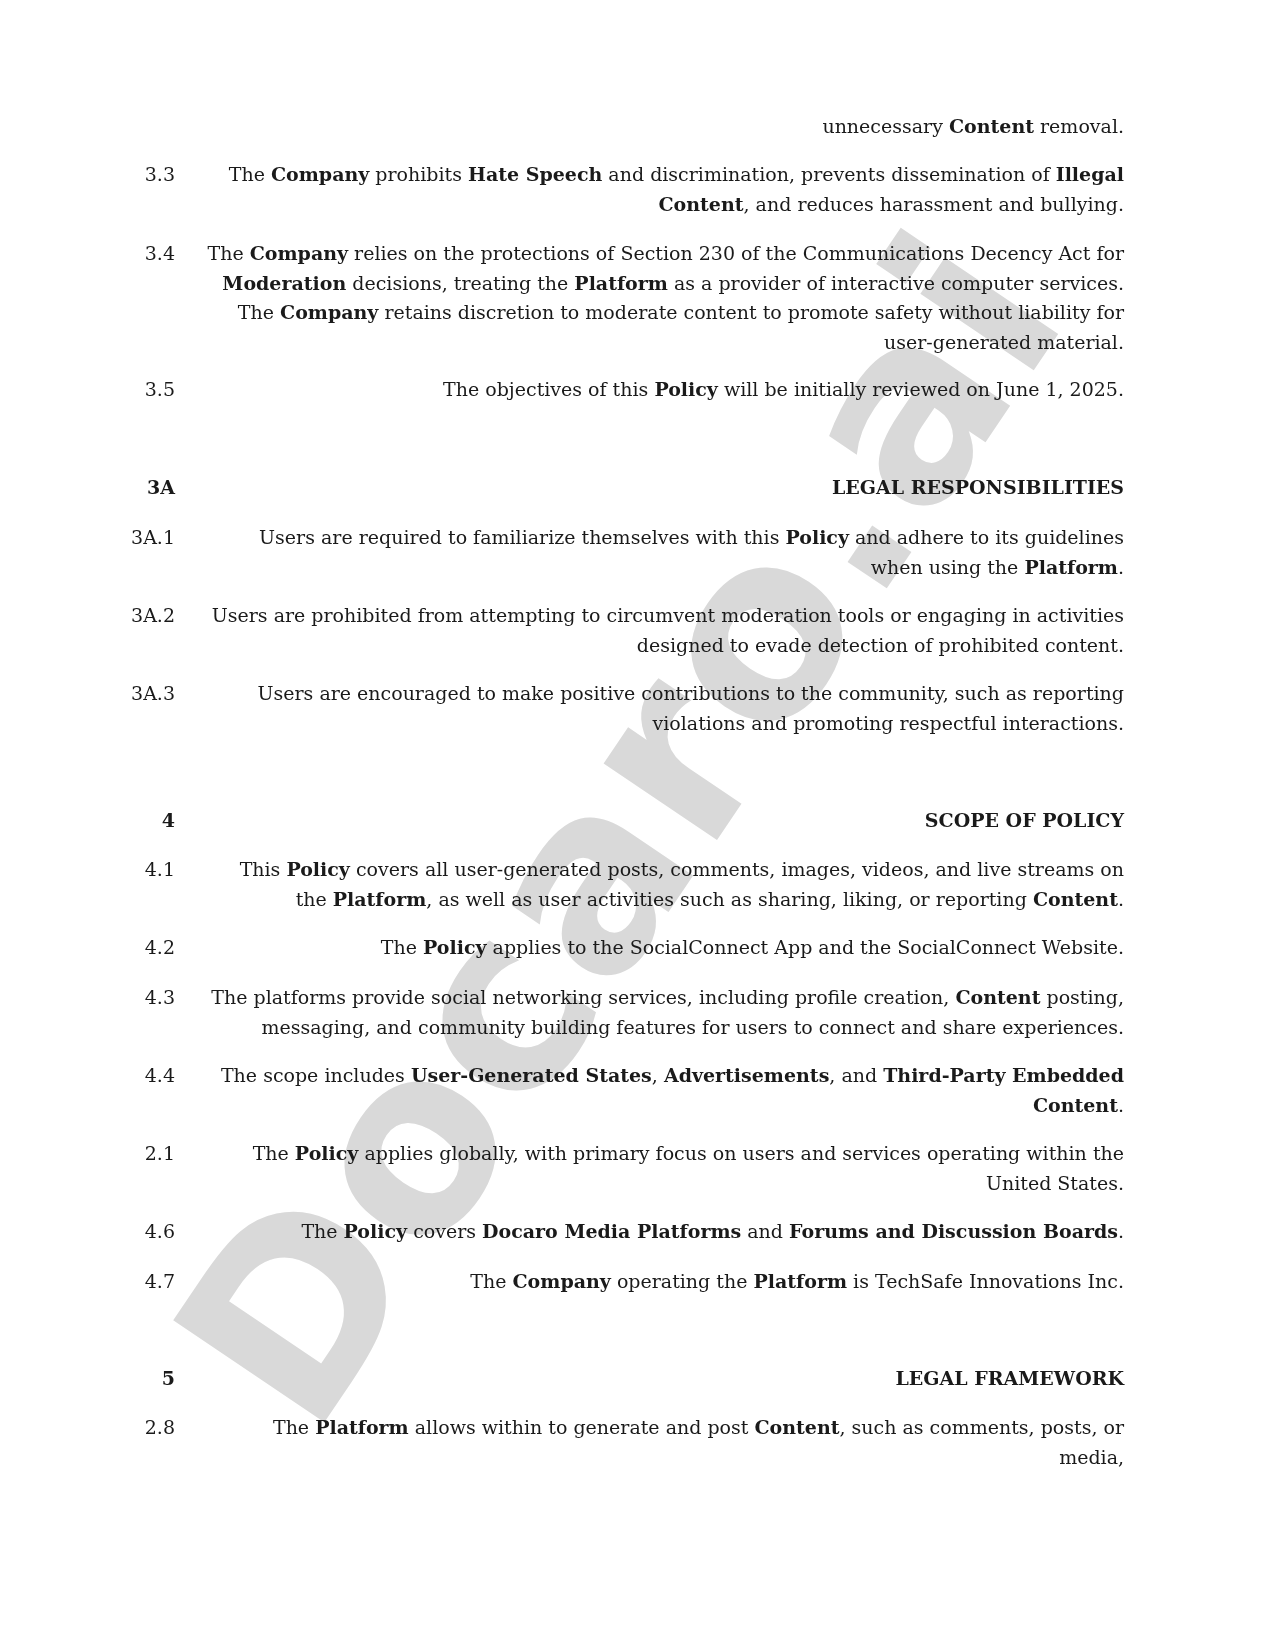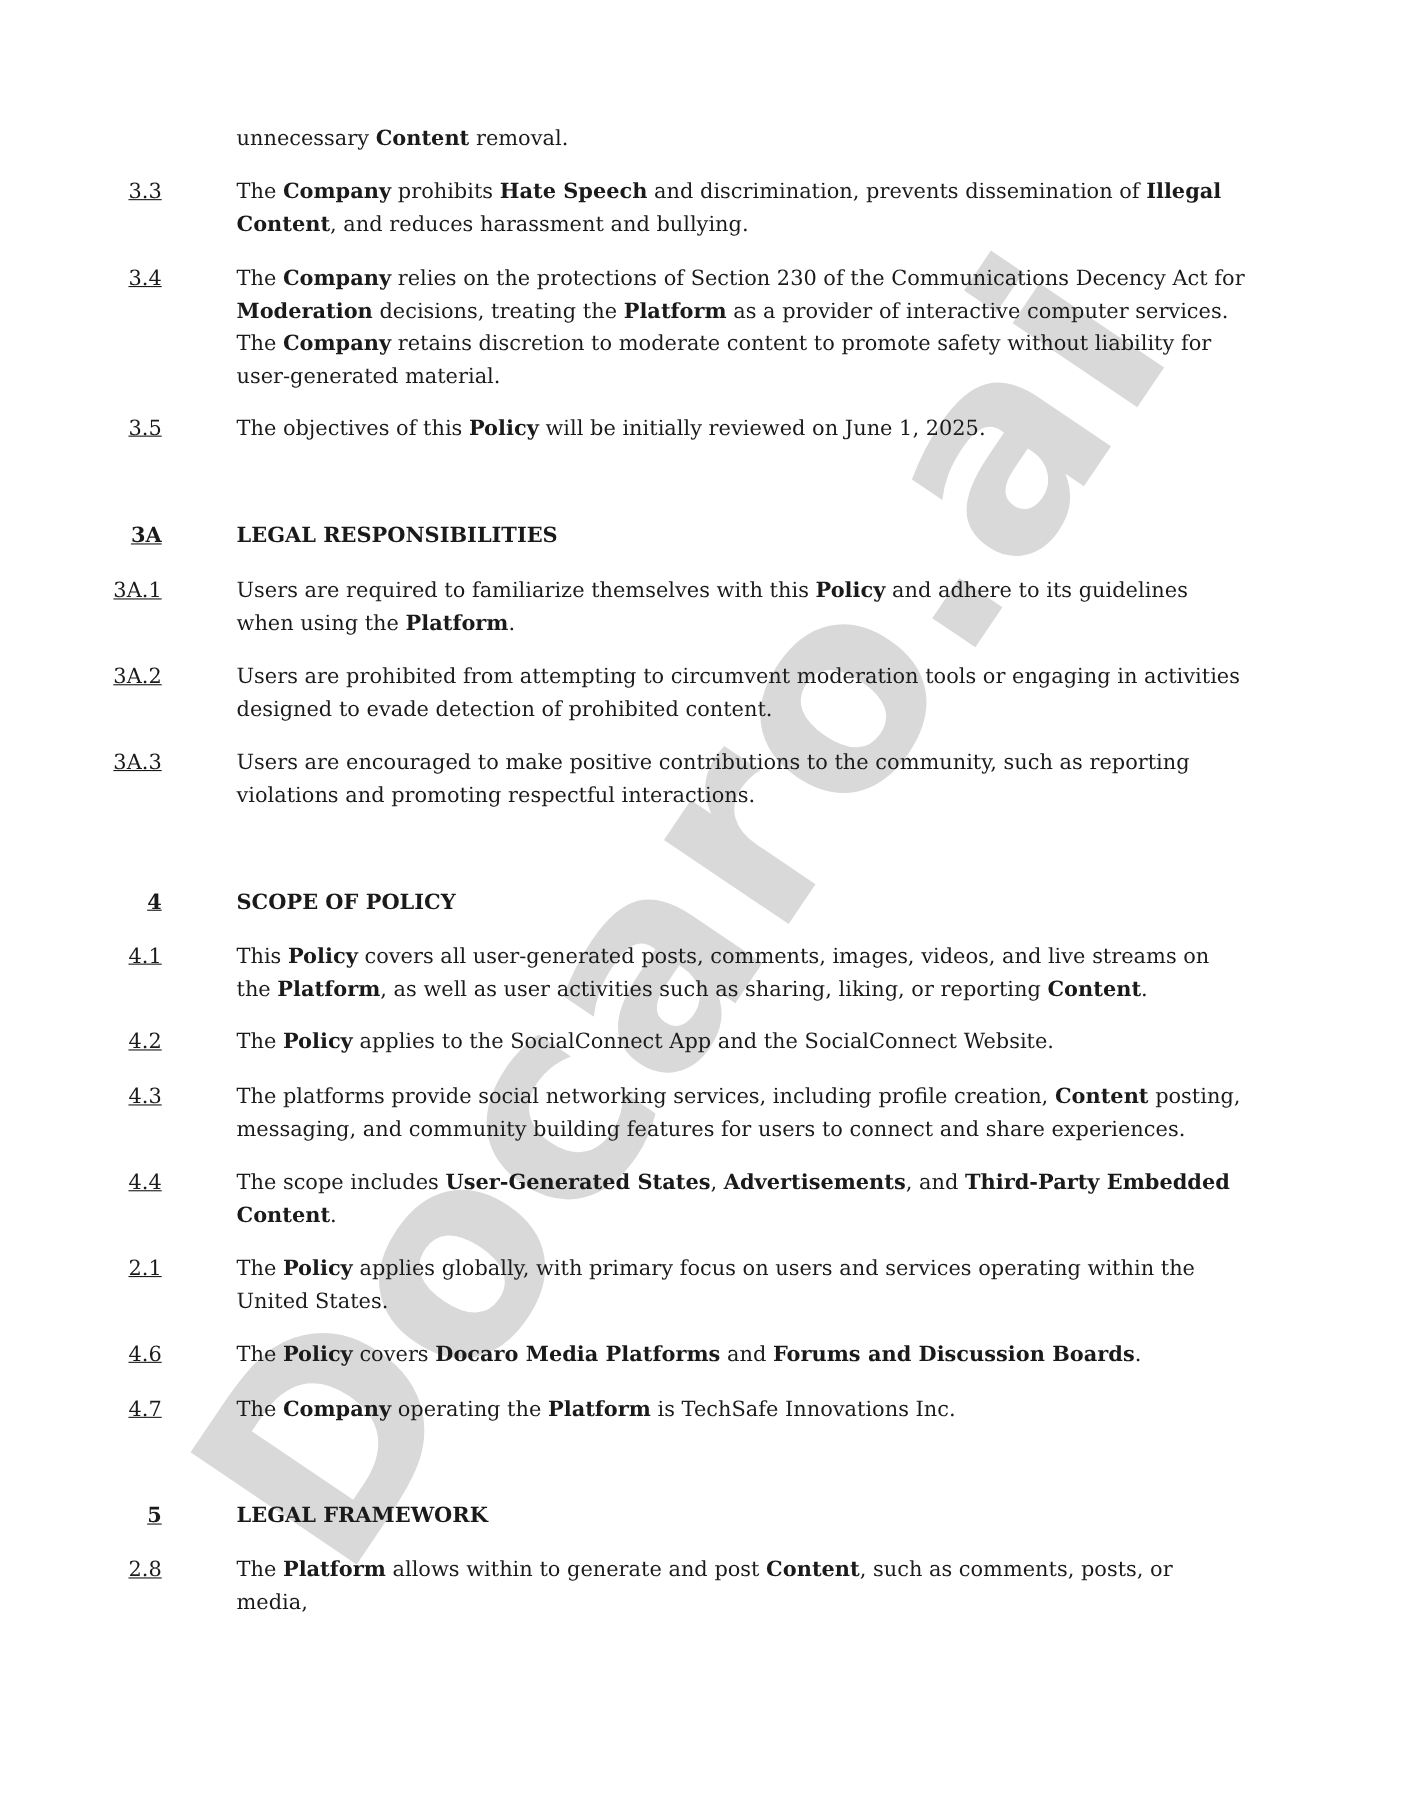--- a/index.html
+++ b/index.html
@@ -13,7 +13,7 @@
   .content { position:absolute; left:0; top:0; width:1275px; z-index:1; }
   .row { position:absolute; left:0; width:1275px; font-size:19px; line-height:29.5px; }
   .num { position:absolute; right:1128px; white-space:nowrap;text-decoration:underline; }
-  .txt { position:absolute; left:215px; width:920px; }
+  .txt { position:absolute; left:204px; width:920px;text-align:right; }
   .hd .num, .hd .txt { font-weight:bold; }
   b { font-weight:bold; }
 </style>

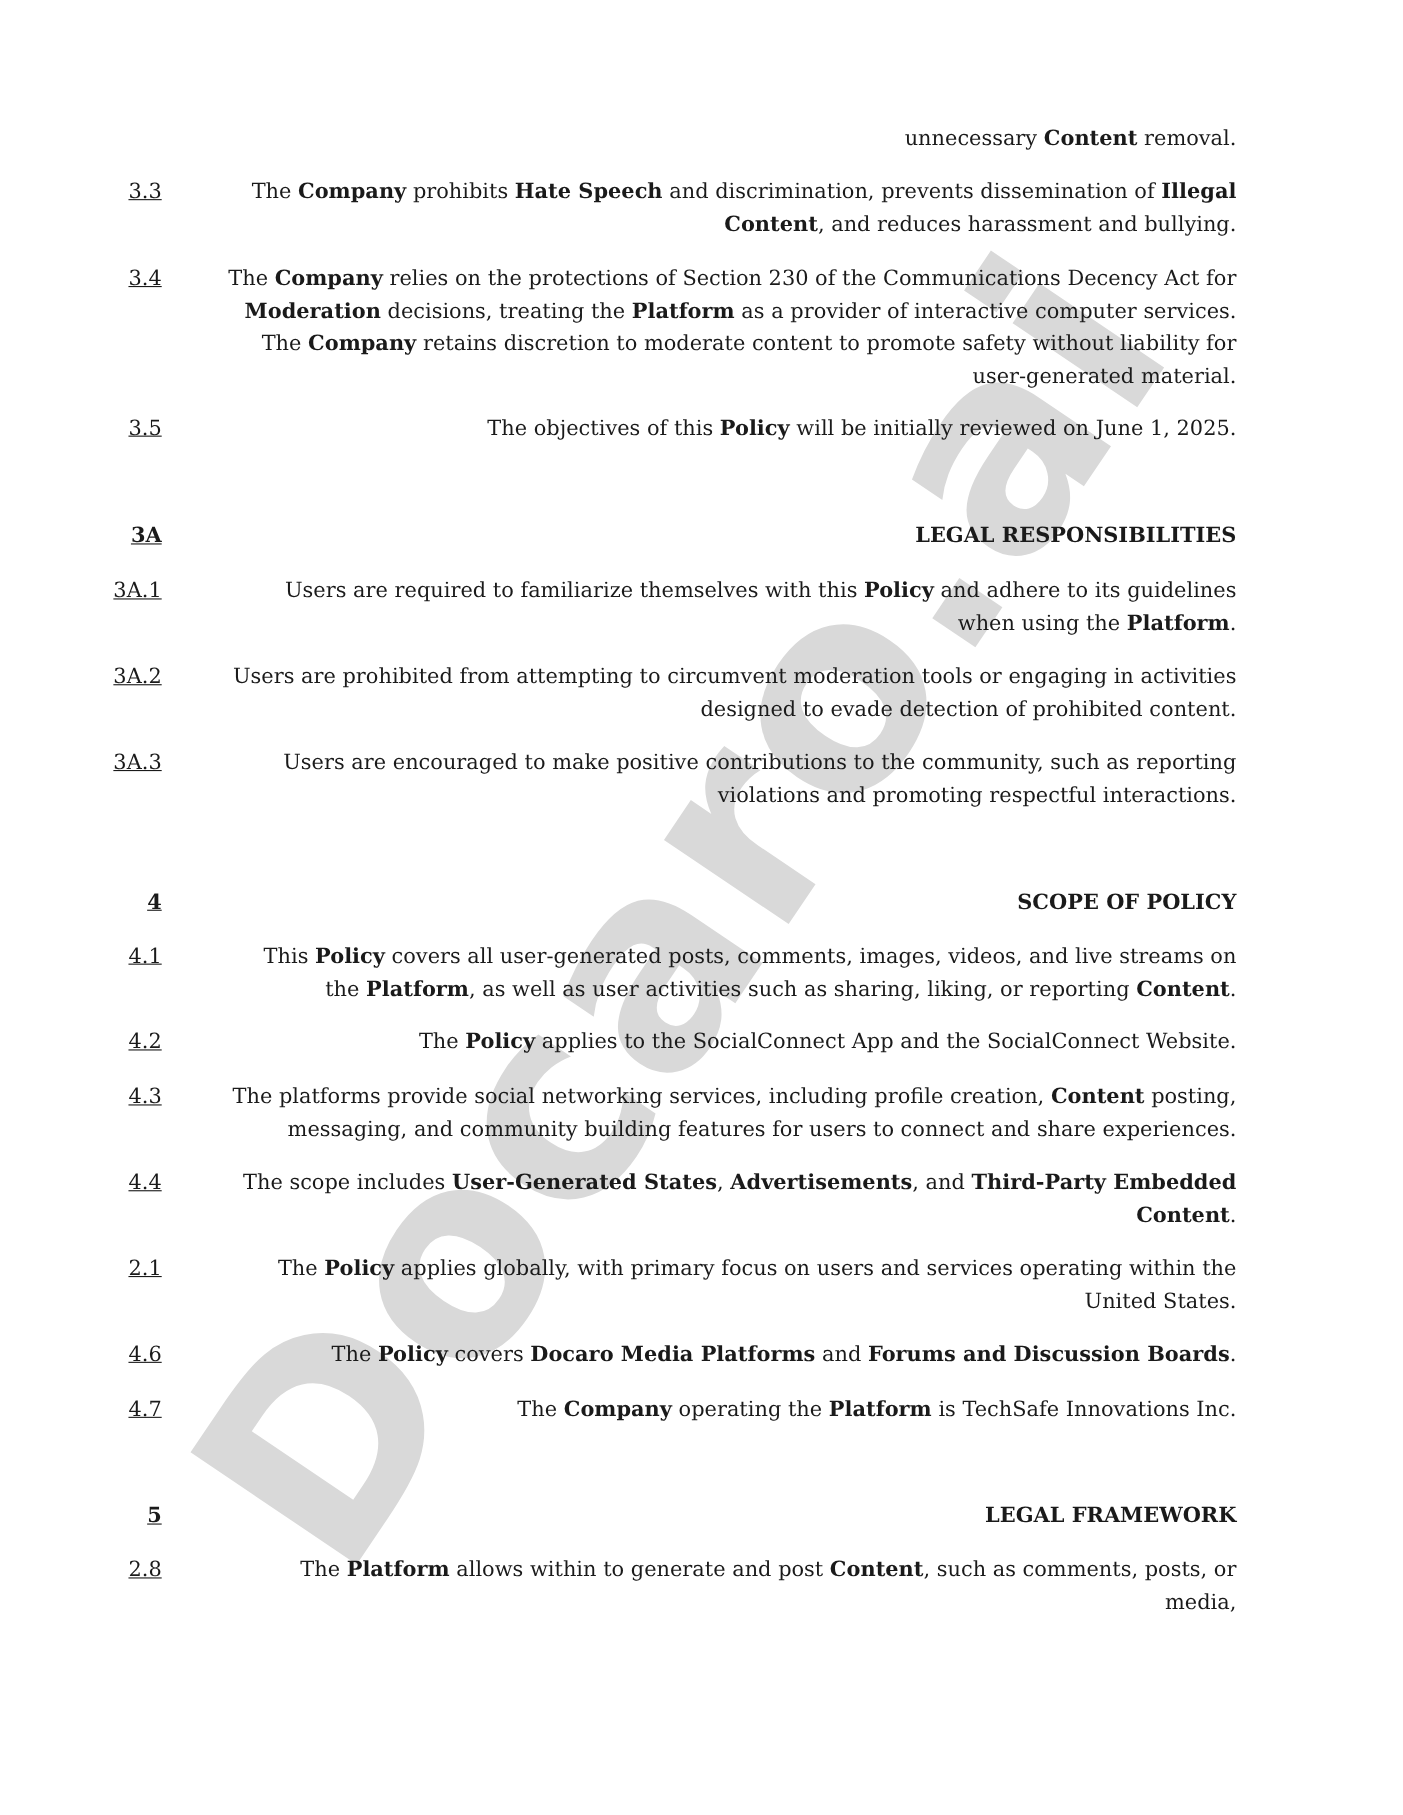--- a/index.html
+++ b/index.html
@@ -12,7 +12,7 @@
                z-index:0; pointer-events:none; line-height:1; }
   .content { position:absolute; left:0; top:0; width:1275px; z-index:1; }
   .row { position:absolute; left:0; width:1275px; font-size:19px; line-height:29.5px; }
-  .num { position:absolute; right:1128px; white-space:nowrap;text-decoration:underline; }
+  .num { position:absolute; right:1100px; white-space:nowrap; }
   .txt { position:absolute; left:204px; width:920px;text-align:right; }
   .hd .num, .hd .txt { font-weight:bold; }
   b { font-weight:bold; }

